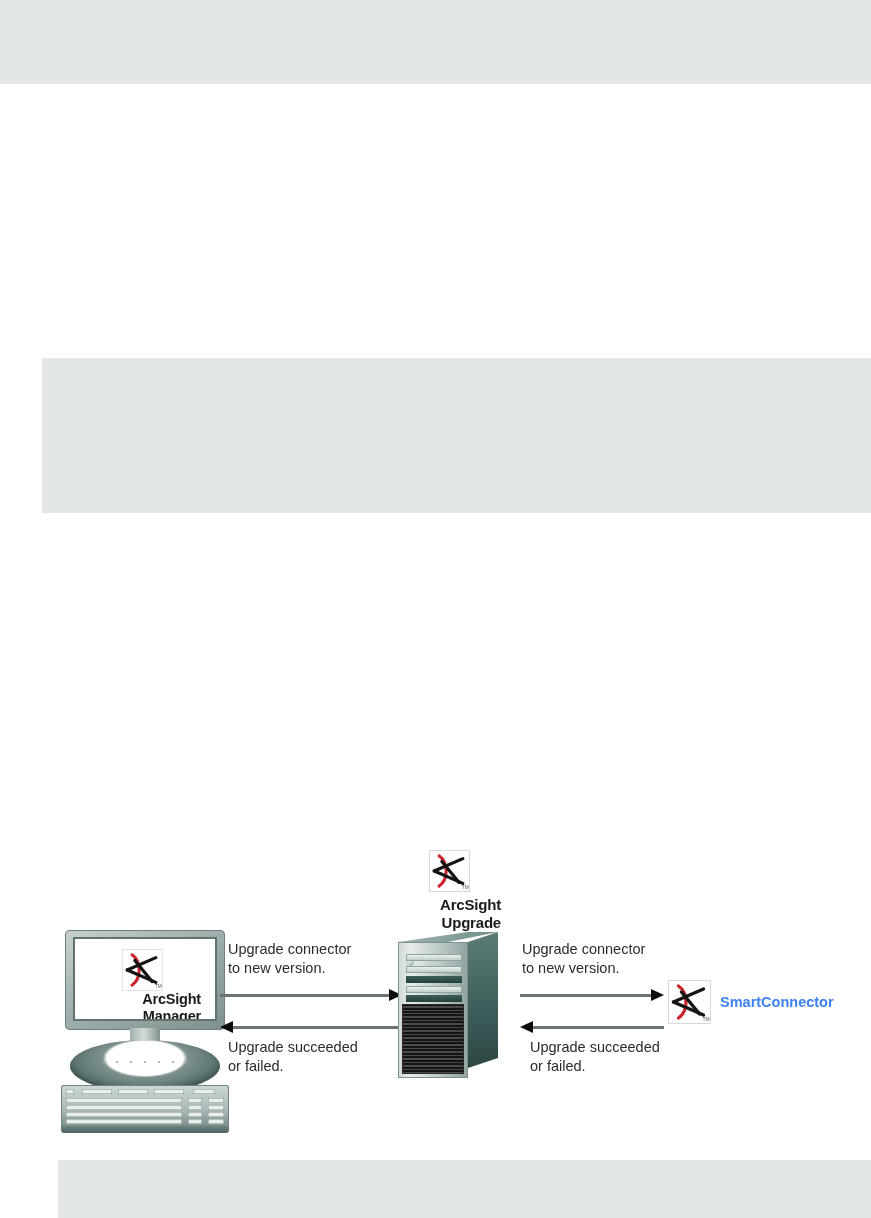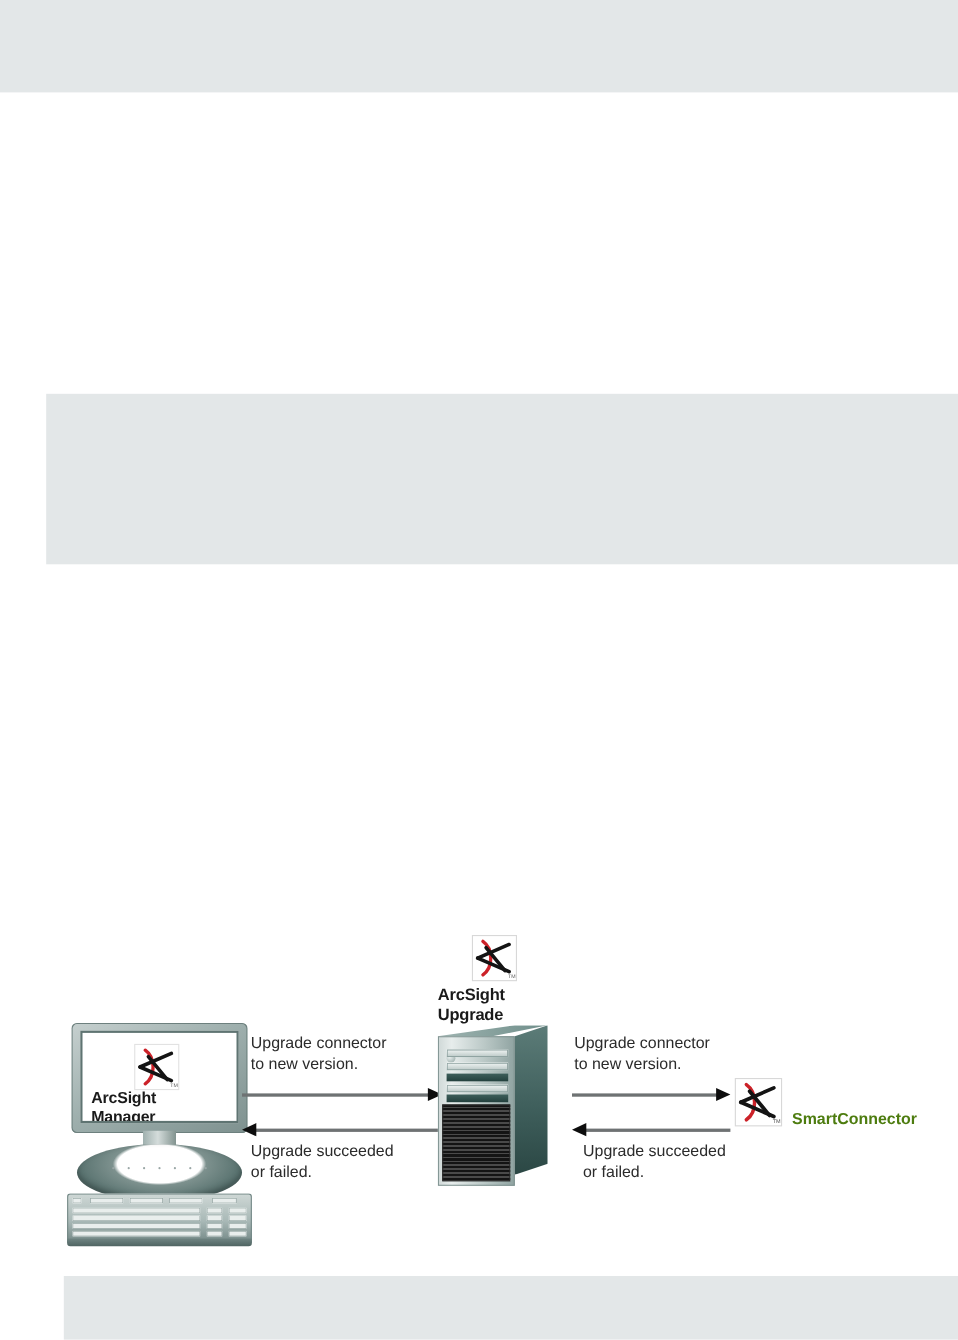--- a/index.html
+++ b/index.html
@@ -48,7 +48,7 @@
     position: absolute;
     font-weight: bold;
     color: #1a1a1a;
-    text-align: left;
+    text-align: right;
     line-height: 1.18;
     letter-spacing: -0.2px;
   }

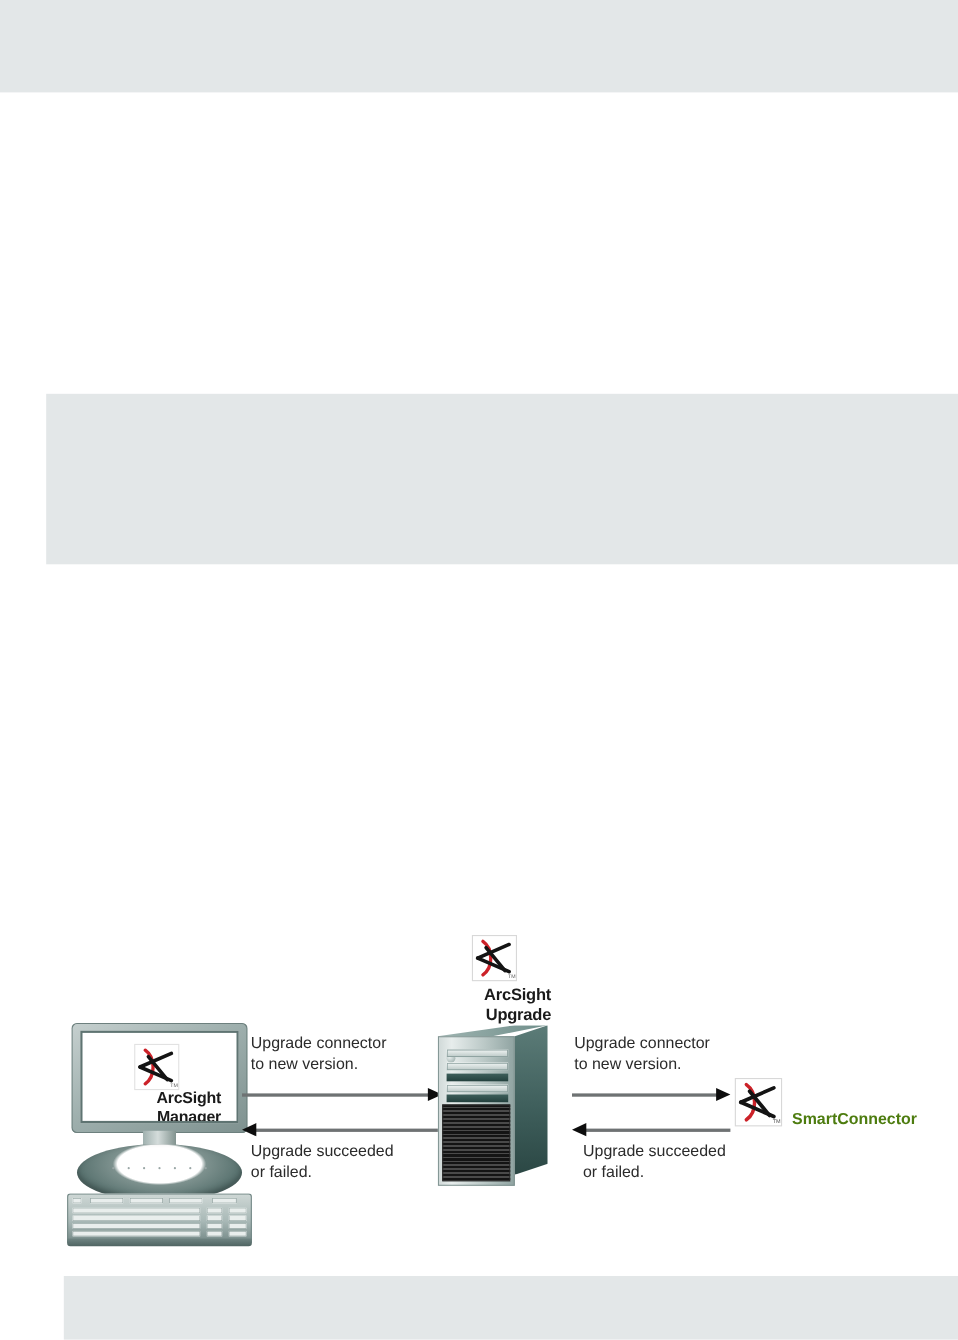--- a/index.html
+++ b/index.html
@@ -167,7 +167,7 @@
 
   
   #sc-logo { left: 668px; top: 150px; width: 43px; height: 44px; }
-  #sc-label { position: absolute; left: 720px; top: 180px; font-size: 14.5px; font-weight: bold; color: #4d7c0f; white-space: nowrap; }
+  #sc-label { position: absolute; left: 720px; top: 164px; font-size: 14.5px; font-weight: bold; color: #3b82f6; white-space: nowrap; }
 
   
   #mgr-logo { left: 429px; top: 20px; width: 41px; height: 42px; }

